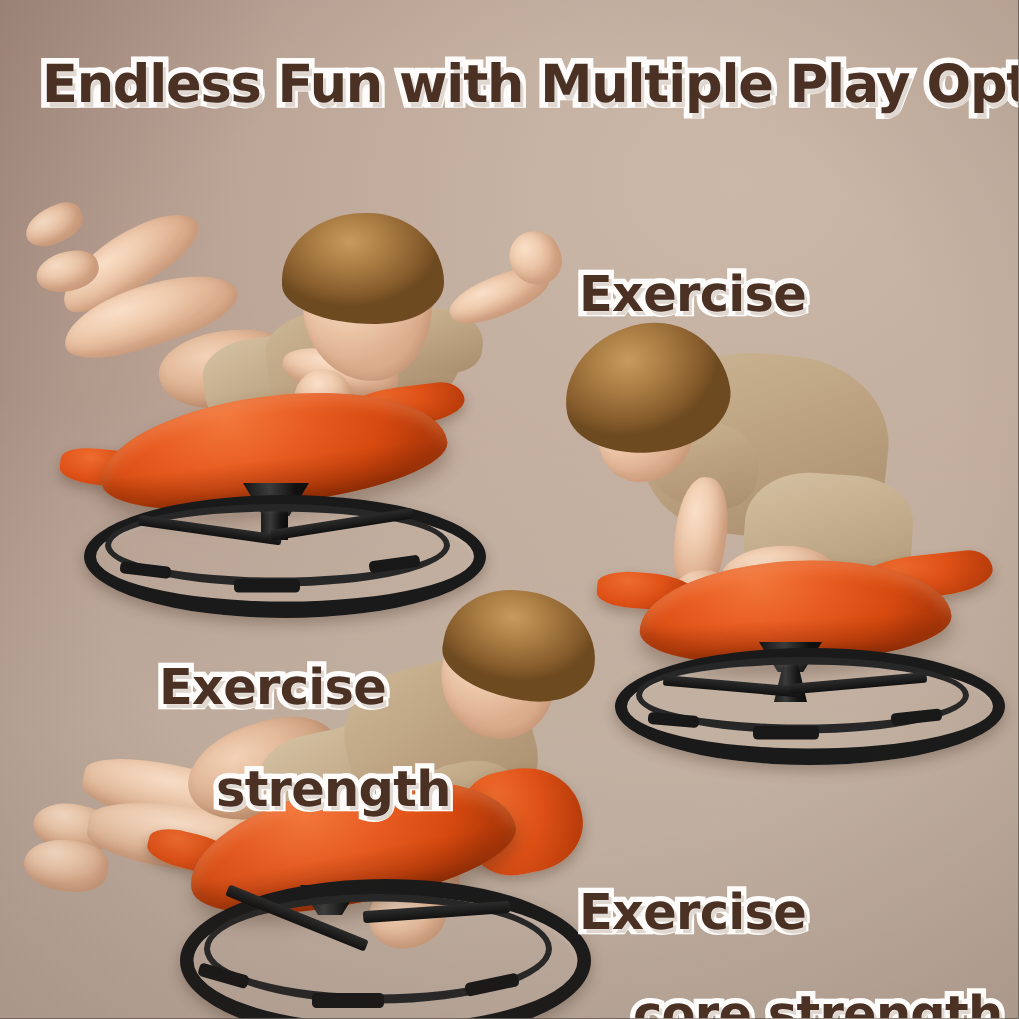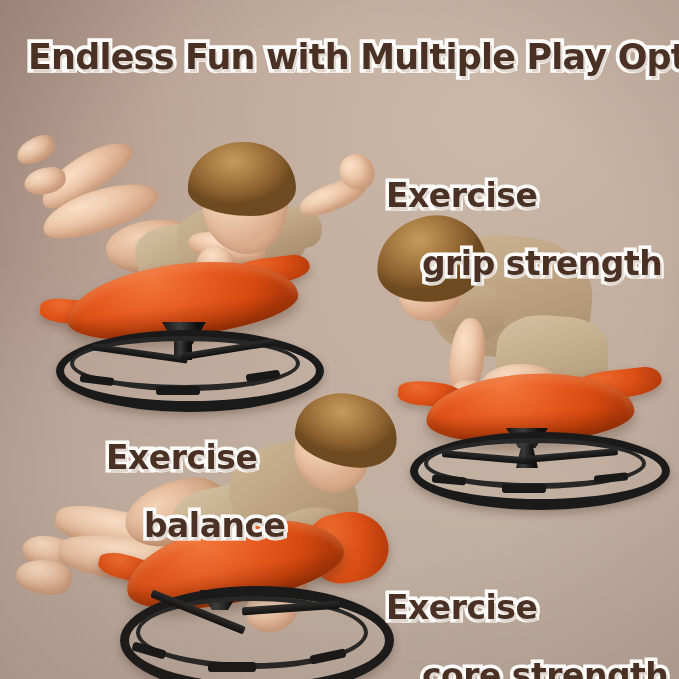--- a/index.html
+++ b/index.html
@@ -334,7 +334,6 @@
 
   <div class="cap" id="cap-grip">
     <span class="l1">Exercise</span>
-    <span class="l2">grip strength</span>
   </div>
 
   <div class="cap" id="cap-bal">

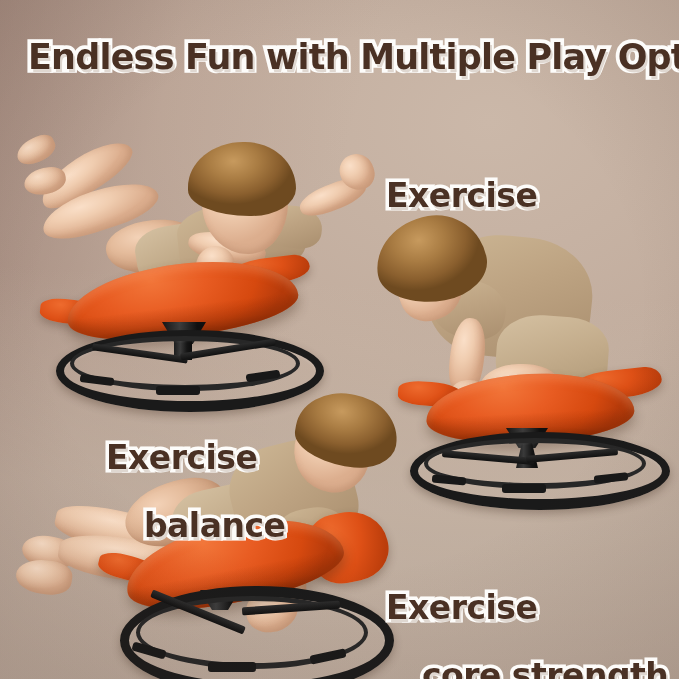--- a/index.html
+++ b/index.html
@@ -338,7 +338,7 @@
 
   <div class="cap" id="cap-bal">
     <span class="l1">Exercise</span>
-    <span class="l2">balance</span>
+    <span class="l2">strength</span>
   </div>
 
   <div class="cap" id="cap-core">

